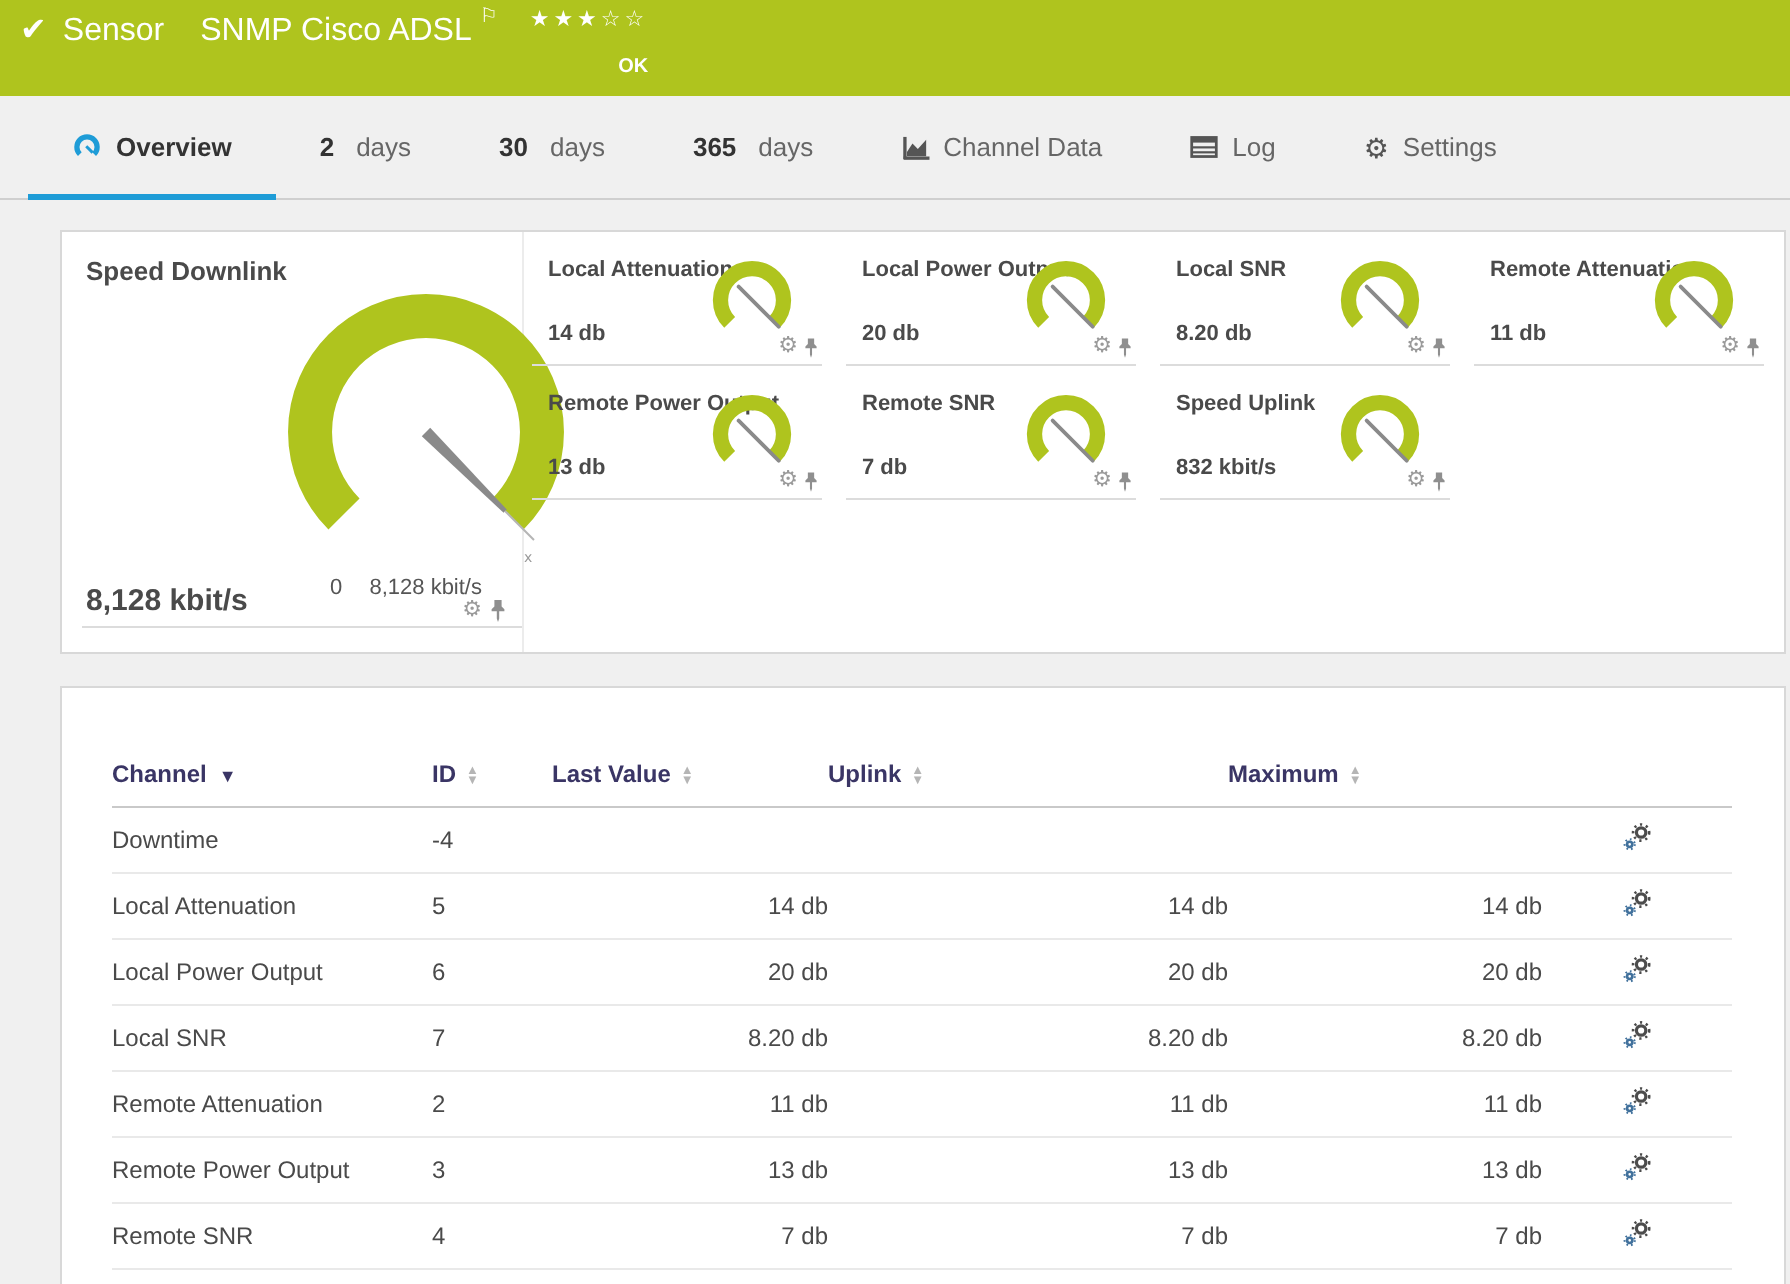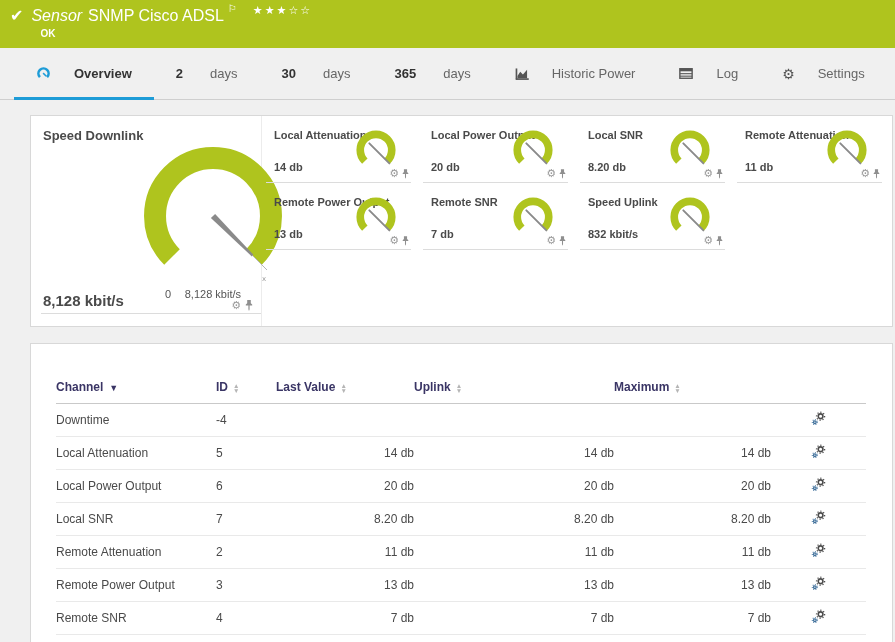--- a/index.html
+++ b/index.html
@@ -22,7 +22,7 @@
   .check{font-size:16px;font-weight:bold;margin:2px 8px 0 2px;line-height:1;}
   .tb-main{display:flex;flex-direction:column;}
   .tb-row1{display:flex;align-items:flex-start;font-size:16px;line-height:1.2;}
-  .kind{font-style:italic;margin-right:6px;}
+  .kind{margin-right:18px;}
   .flag{font-size:10px;margin-left:4px;position:relative;top:-3px;}
   .stars{margin-left:16px;font-size:11px;letter-spacing:2px;position:relative;top:-2px;}
   .status{font-size:10px;font-weight:bold;margin:3px 0 0 9px;}

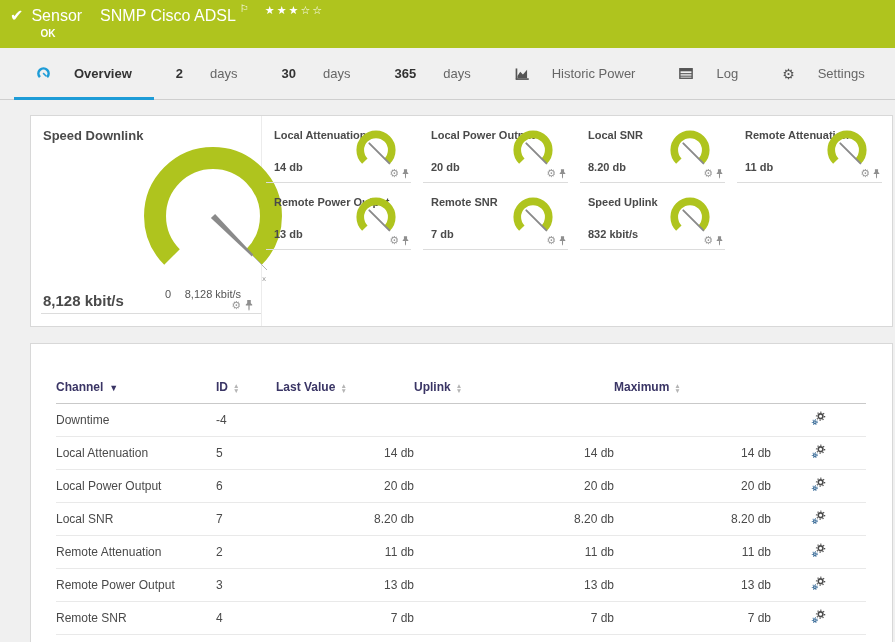--- a/index.html
+++ b/index.html
@@ -25,7 +25,7 @@
   .kind{margin-right:18px;}
   .flag{font-size:10px;margin-left:4px;position:relative;top:-3px;}
   .stars{margin-left:16px;font-size:11px;letter-spacing:2px;position:relative;top:-2px;}
-  .status{font-size:10px;font-weight:bold;margin:3px 0 0 9px;}
+  .status{font-size:10px;font-weight:bold;margin:3px 0 0 9px;text-align:right;}
   
   .tabbar{display:flex;align-items:stretch;height:52px;padding-left:14px;border-bottom:1px solid #cfcfcf;}
   .tab{display:flex;align-items:center;gap:23px;padding:0 22px;font-size:13px;color:#666;position:relative;cursor:pointer;white-space:nowrap;}

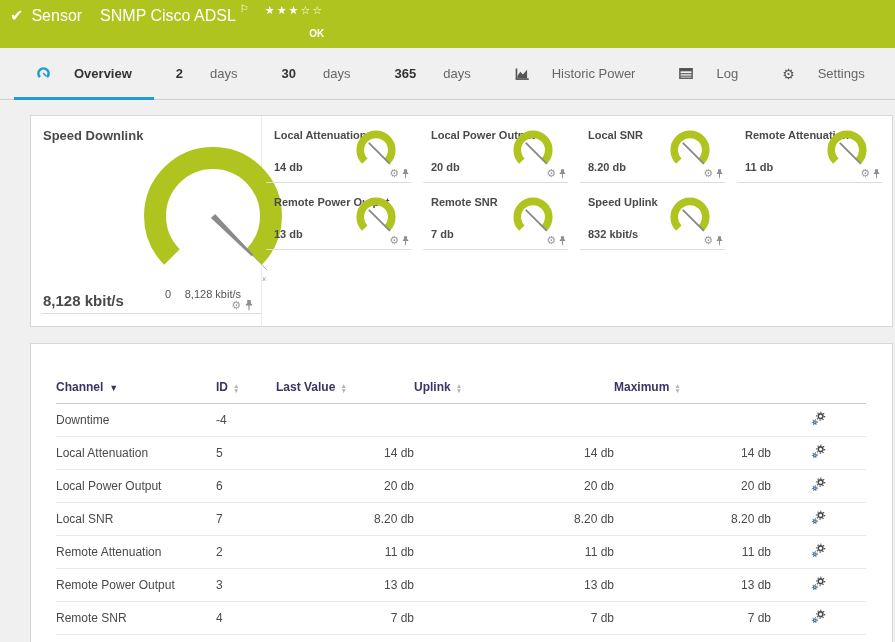--- a/index.html
+++ b/index.html
@@ -28,7 +28,7 @@
   .status{font-size:10px;font-weight:bold;margin:3px 0 0 9px;text-align:right;}
   
   .tabbar{display:flex;align-items:stretch;height:52px;padding-left:14px;border-bottom:1px solid #cfcfcf;}
-  .tab{display:flex;align-items:center;gap:23px;padding:0 22px;font-size:13px;color:#666;position:relative;cursor:pointer;white-space:nowrap;}
+  .tab{display:flex;align-items:center;gap:7px;padding:0 22px;font-size:13px;color:#666;position:relative;cursor:pointer;white-space:nowrap;}
   .tab .num{font-weight:bold;color:#333;margin-right:4px;}
   .tab.active{color:#333;font-weight:bold;}
   .tab.active::after{content:"";position:absolute;left:0;right:0;bottom:-1px;height:3px;background:var(--accent-blue);}

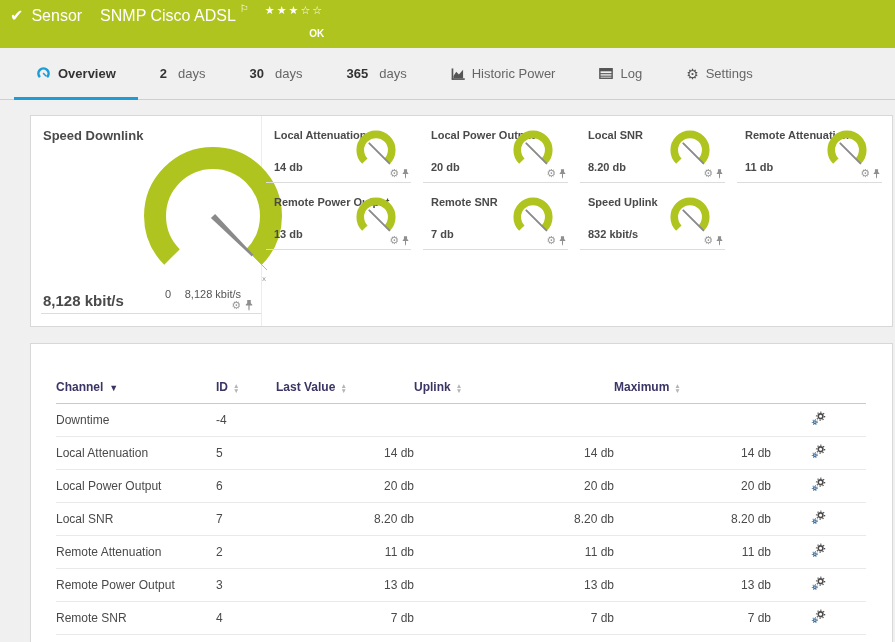--- a/index.html
+++ b/index.html
@@ -114,7 +114,7 @@
       <path d="M0.8 12h14" stroke="#555" stroke-width="1.8" fill="none"></path>
       <path d="M2.6 11 V8.6 L5.6 4 l2.9 3 L13 2 v9 z" fill="#555"></path>
     </svg>
-    <span>Historic Power</span>
+    <span>Channel Data</span>
   </div>
   <div class="tab">
     <svg viewBox="0 0 15 12" width="14" height="11">

